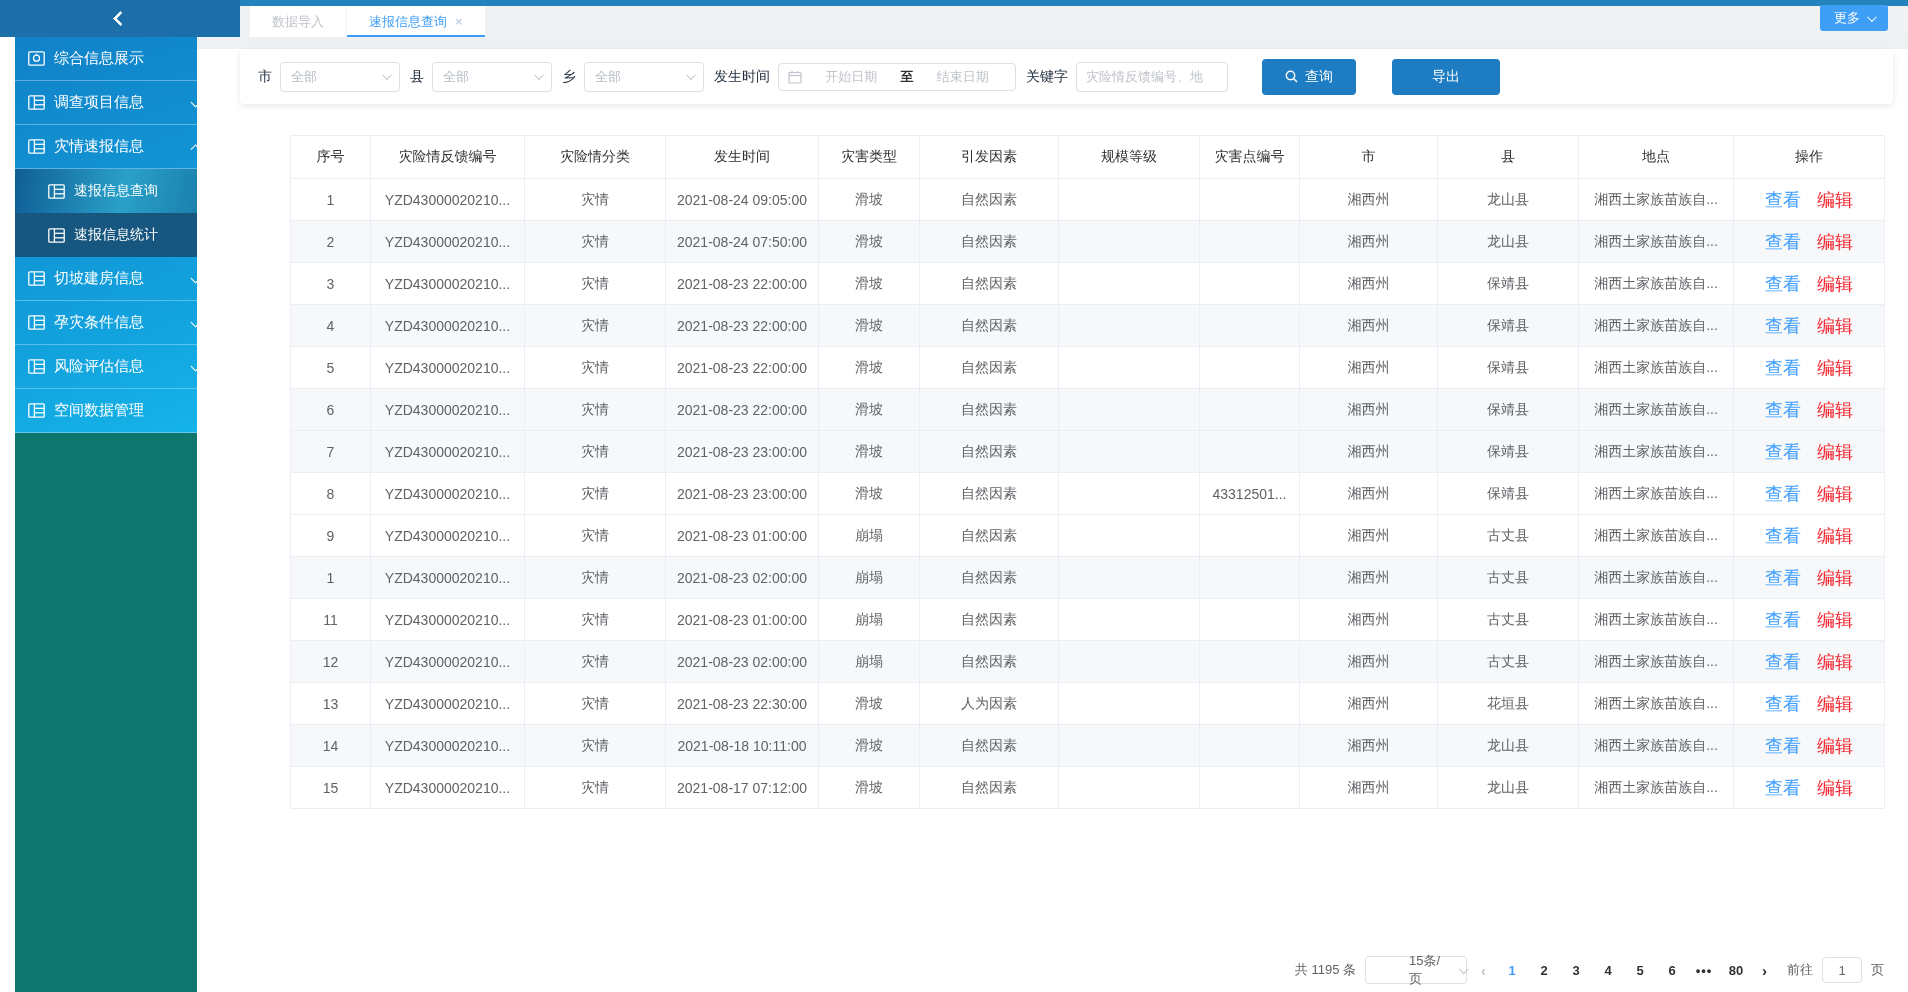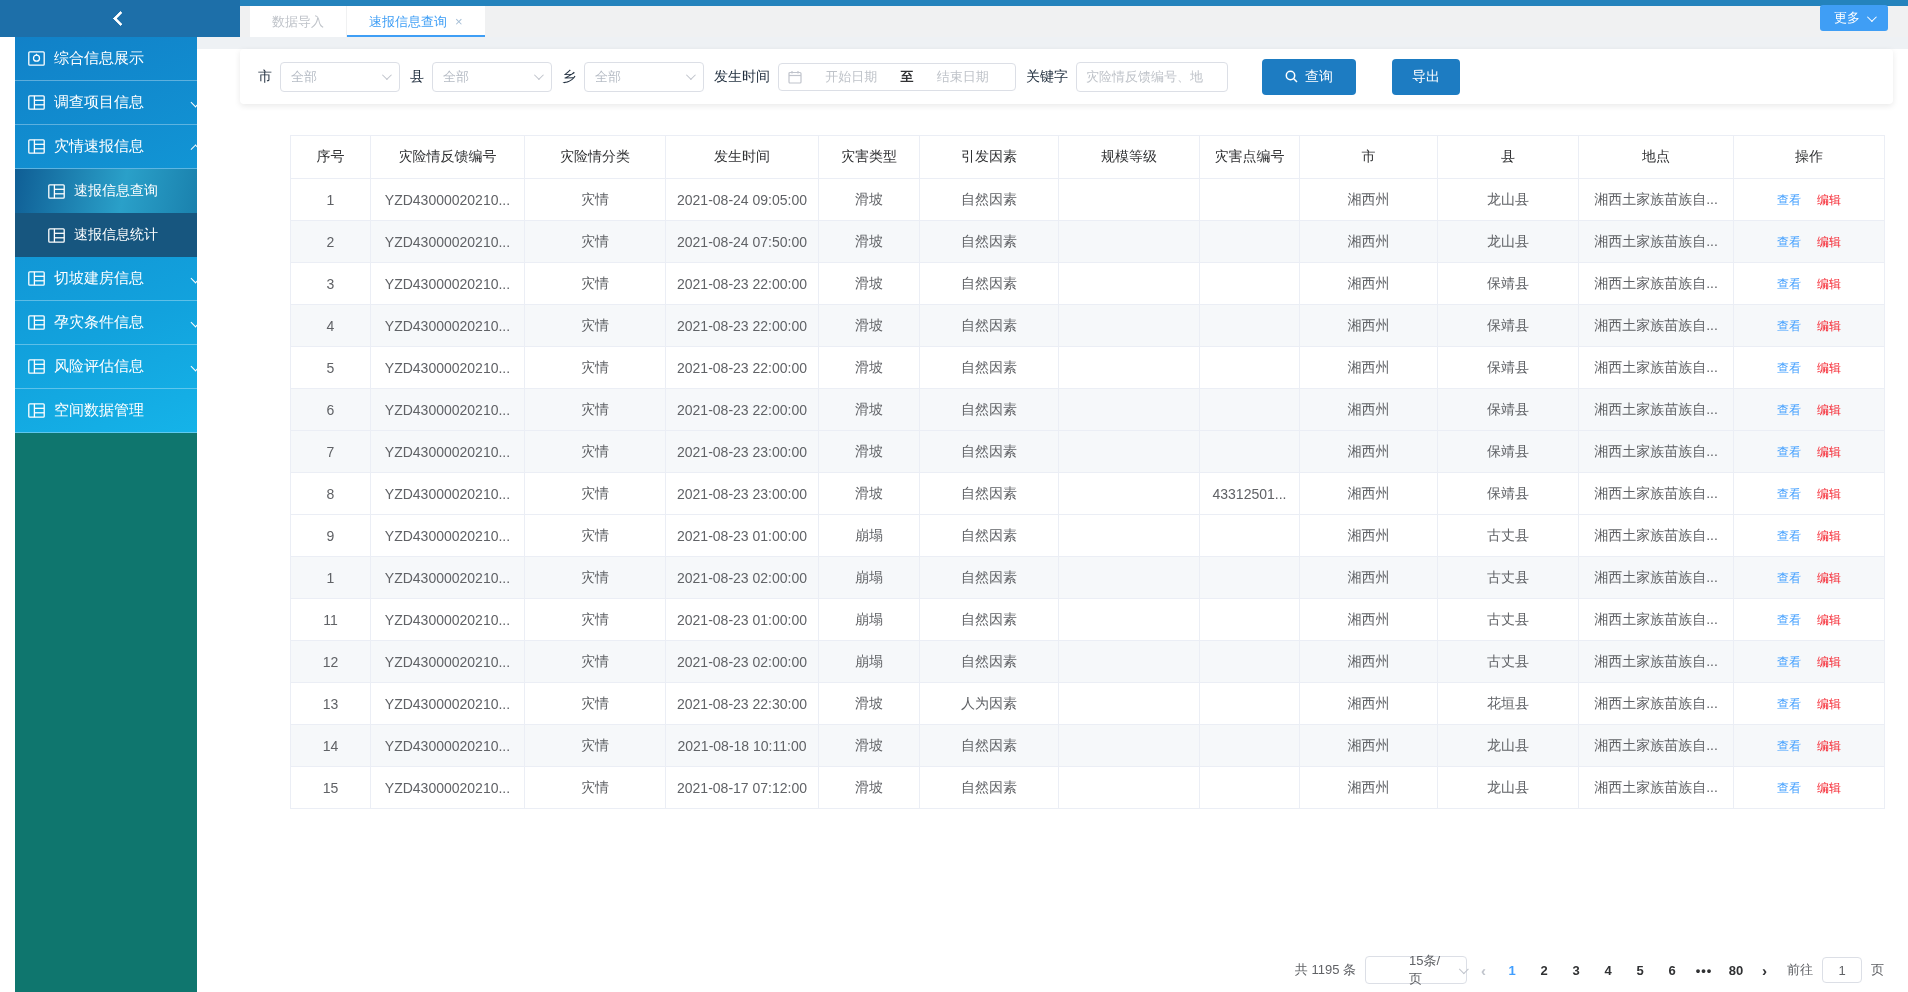--- a/index.html
+++ b/index.html
@@ -68,7 +68,7 @@
     font-size:14px; display:flex; align-items:center; justify-content:center; gap:7px;
     cursor:pointer; font-family:Liberation Sans, sans-serif; }
   #search-btn { width:94px; margin-left:26px; }
-  #export-btn { width:68px; margin-left:28px; }
+  #export-btn { width:108px; margin-left:28px; }
 
   
   #report-table { position:absolute; left:93px; top:98px; border-collapse:collapse; table-layout:fixed; }

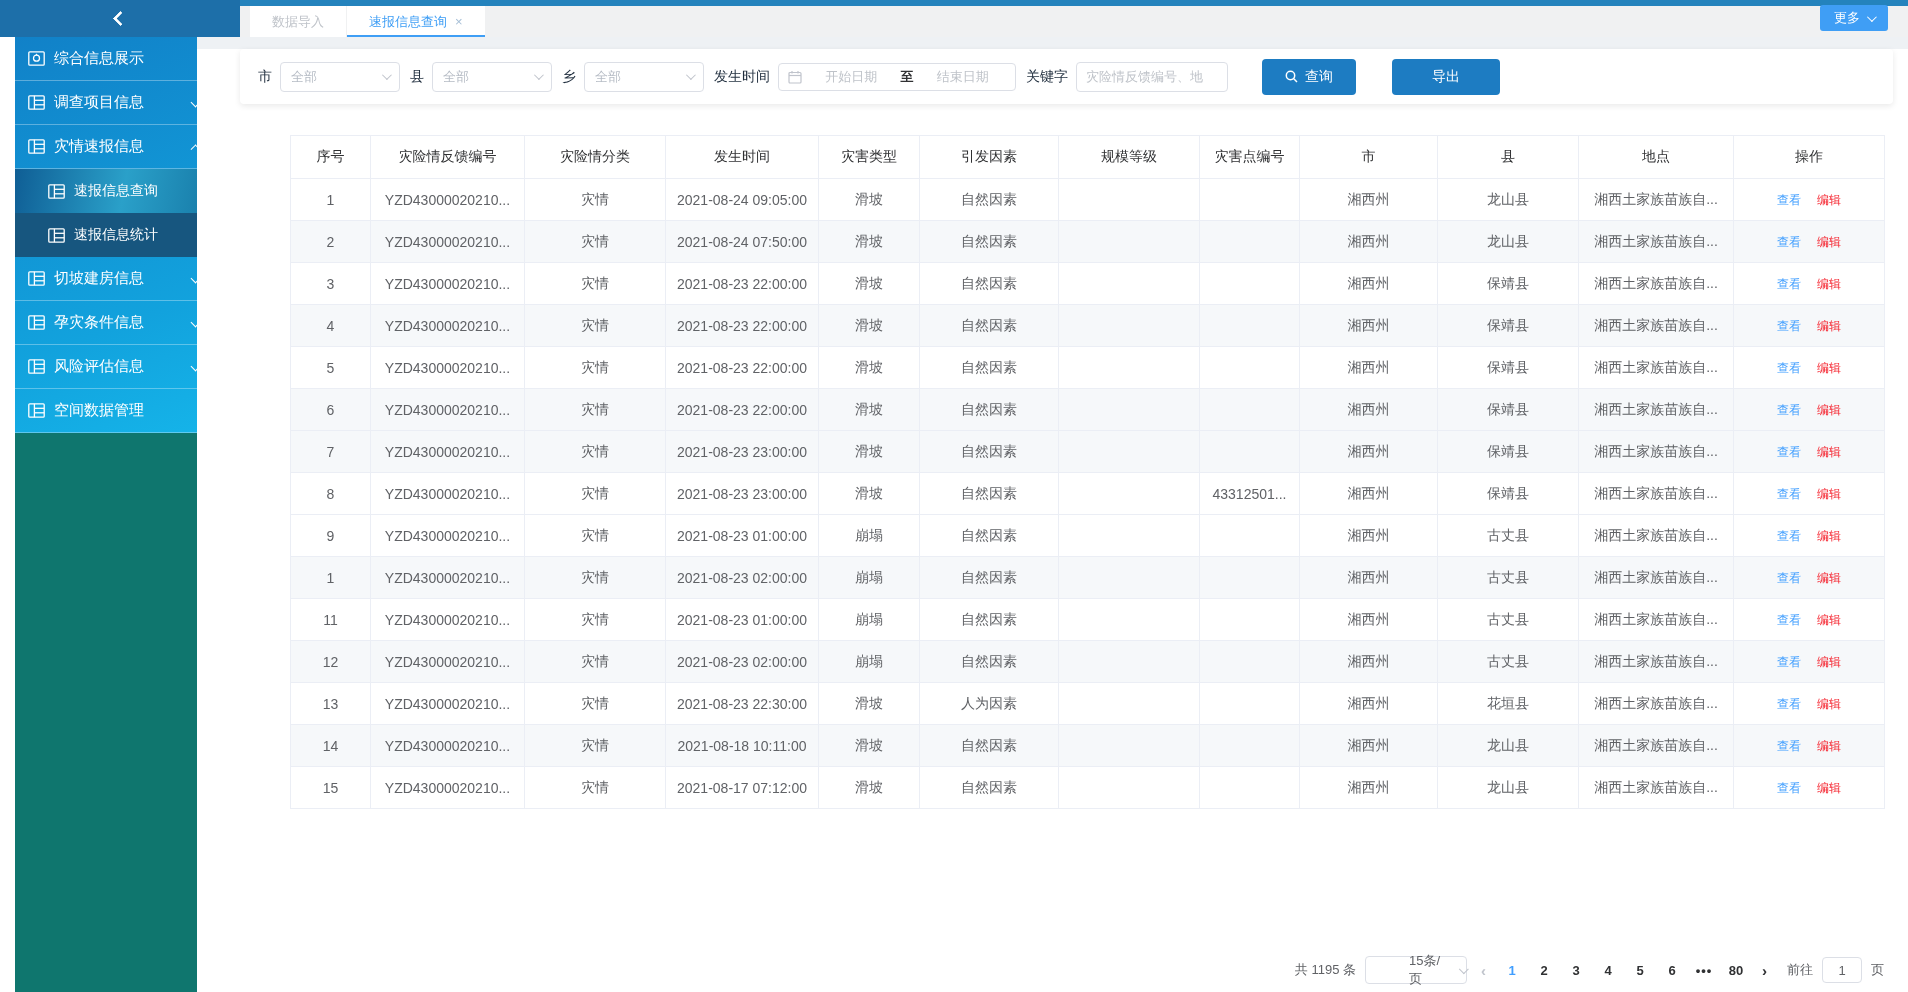--- a/index.html
+++ b/index.html
@@ -77,7 +77,7 @@
   #report-table th { height:43px; font-size:14px; color:#303133; font-weight:normal; background:#fff; }
   #report-table td { height:42px; font-size:14px; color:#606266; background:#fff; }
   #report-table tr.striped td { background:#f6f8fa; }
-  .op-link { text-decoration:none; font-size:12px; cursor:pointer;margin-top:24px; }
+  .op-link { text-decoration:none; font-size:18px; cursor:pointer;margin-top:24px; }
   .op-view { color:#409eff; margin-right:16px; }
   .op-edit { color:#f5222d; }
 

